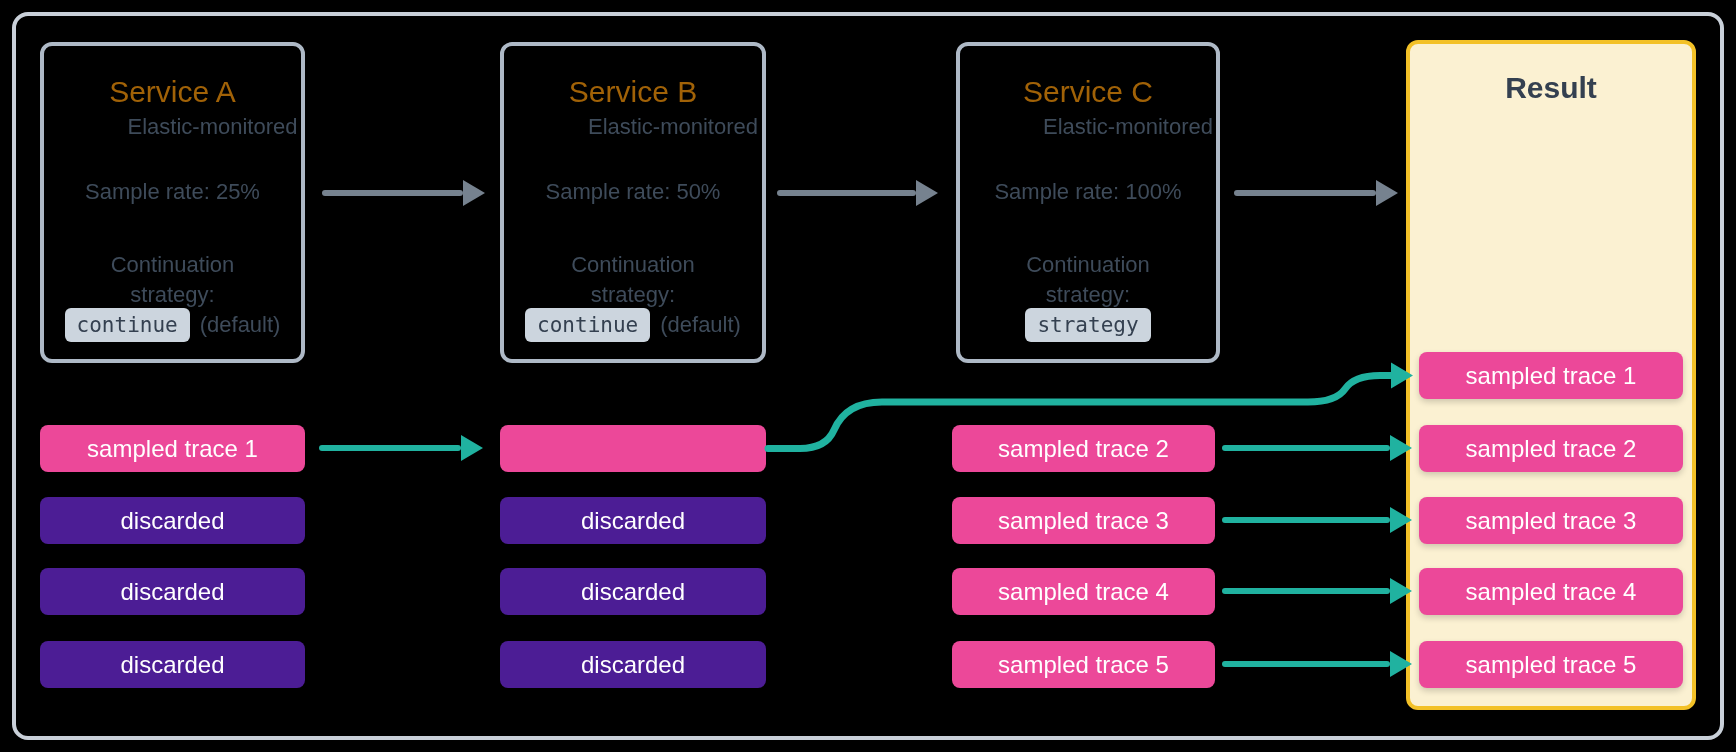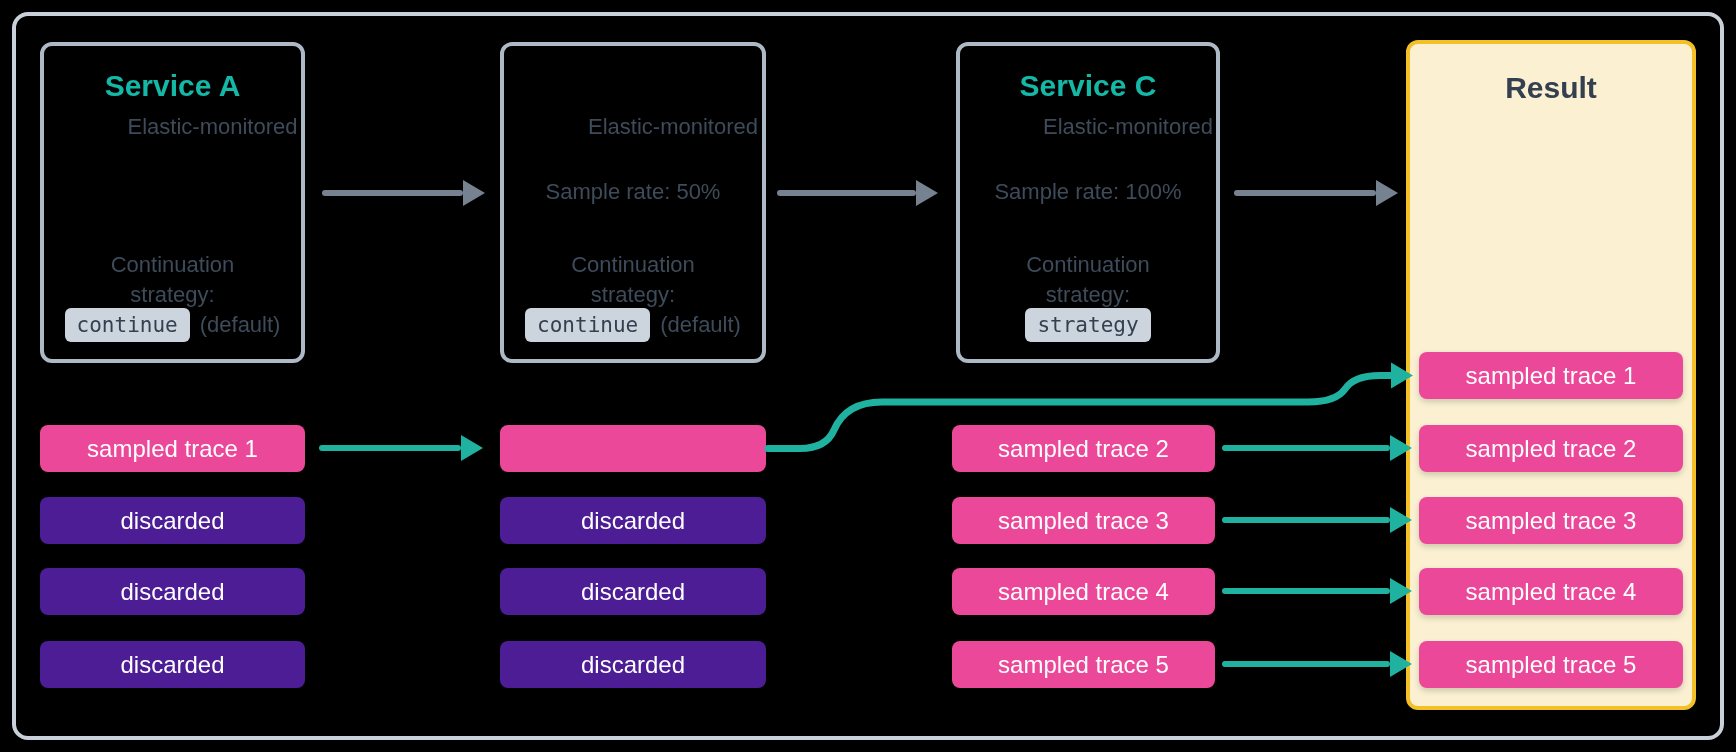--- a/index.html
+++ b/index.html
@@ -20,7 +20,7 @@
   .box-b{left:500px;width:258px;}
   .box-c{left:956px;width:256px;}
   .sb-text{position:absolute;left:0;width:100%;text-align:center;}
-  .sb-title{top:22px;font-size:30px;font-weight:700;color:#14b8a6;line-height:36px;}
+  .sb-title{top:28px;font-size:30px;font-weight:400;color:#a16207;line-height:36px;}
   .sb-sub{top:68px;font-size:22px;font-weight:500;color:#3e4b5a;line-height:26px;padding-left:40px;}
   .sb-rate{top:133px;font-size:22px;font-weight:500;color:#3e4b5a;line-height:26px;}
   .sb-cont{top:204px;font-size:22px;font-weight:500;color:#3e4b5a;line-height:30px;}

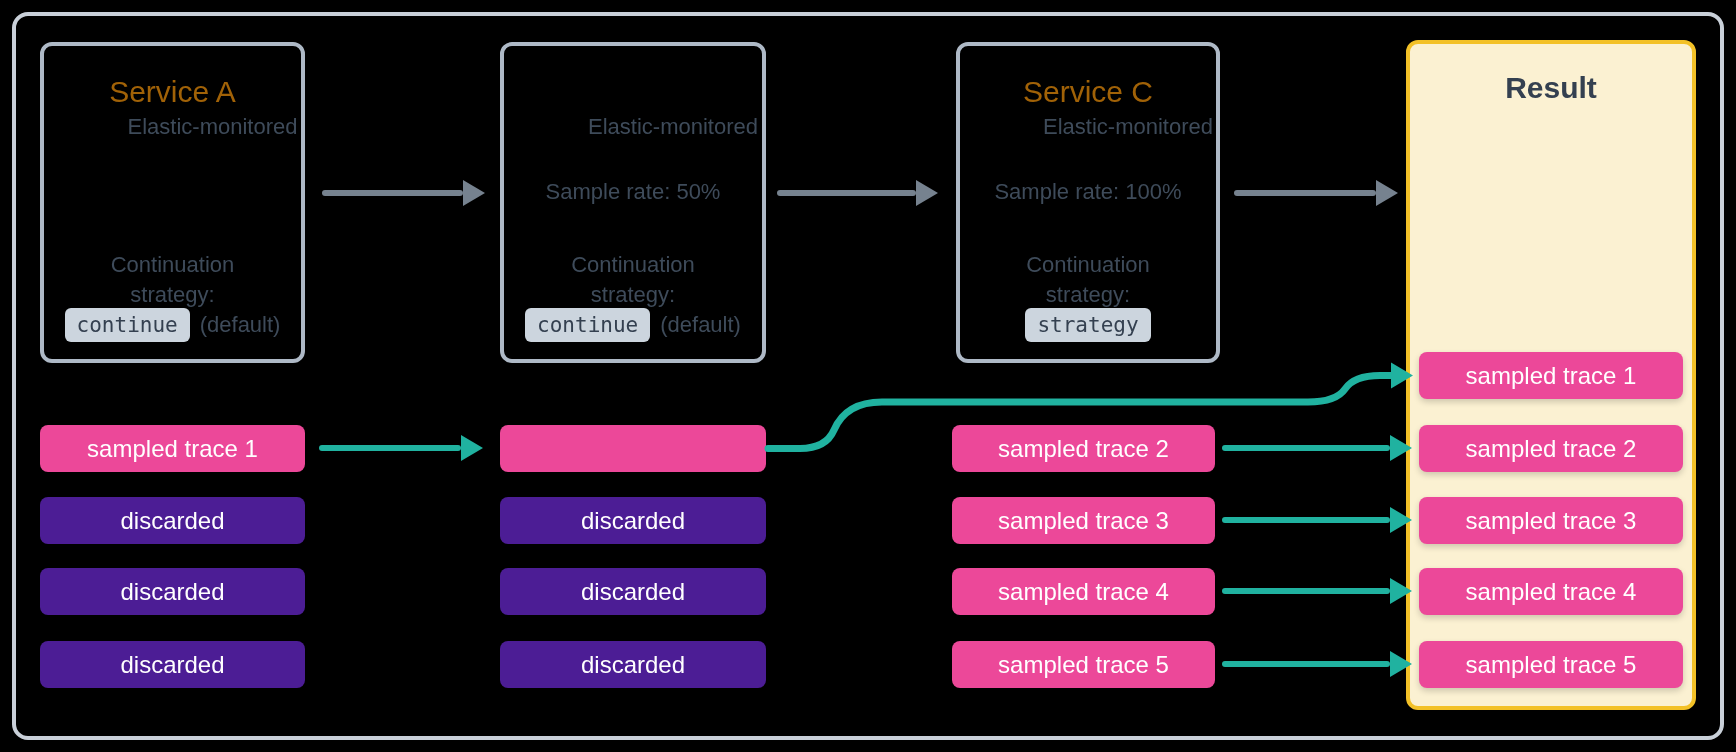--- a/index.html
+++ b/index.html
@@ -84,6 +84,7 @@
   </div>
 
   <div class="service-box box-b">
+    <div class="sb-text sb-title">Service B</div>
     <div class="sb-text sb-sub">Elastic-monitored</div>
     <div class="sb-text sb-rate">Sample rate: 50%</div>
     <div class="sb-text sb-cont">

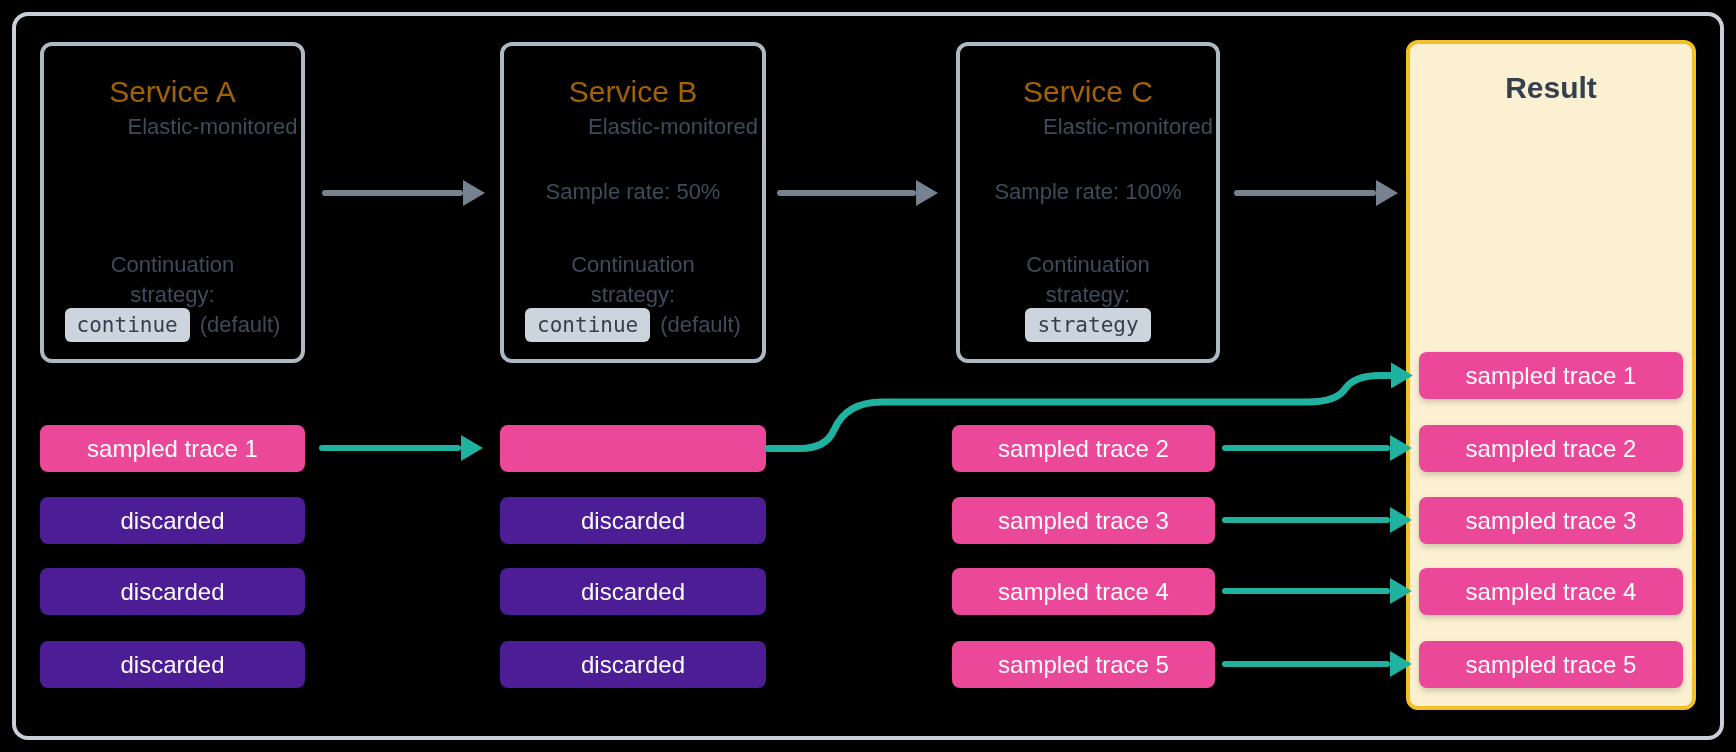--- a/index.html
+++ b/index.html
@@ -73,6 +73,7 @@
   <div class="service-box box-a">
     <div class="sb-text sb-title">Service A</div>
     <div class="sb-text sb-sub">Elastic-monitored</div>
+    <div class="sb-text sb-rate">Sample rate: 25%</div>
     <div class="sb-text sb-cont">
       <span>Continuation</span><br>
       <span>strategy:</span>

